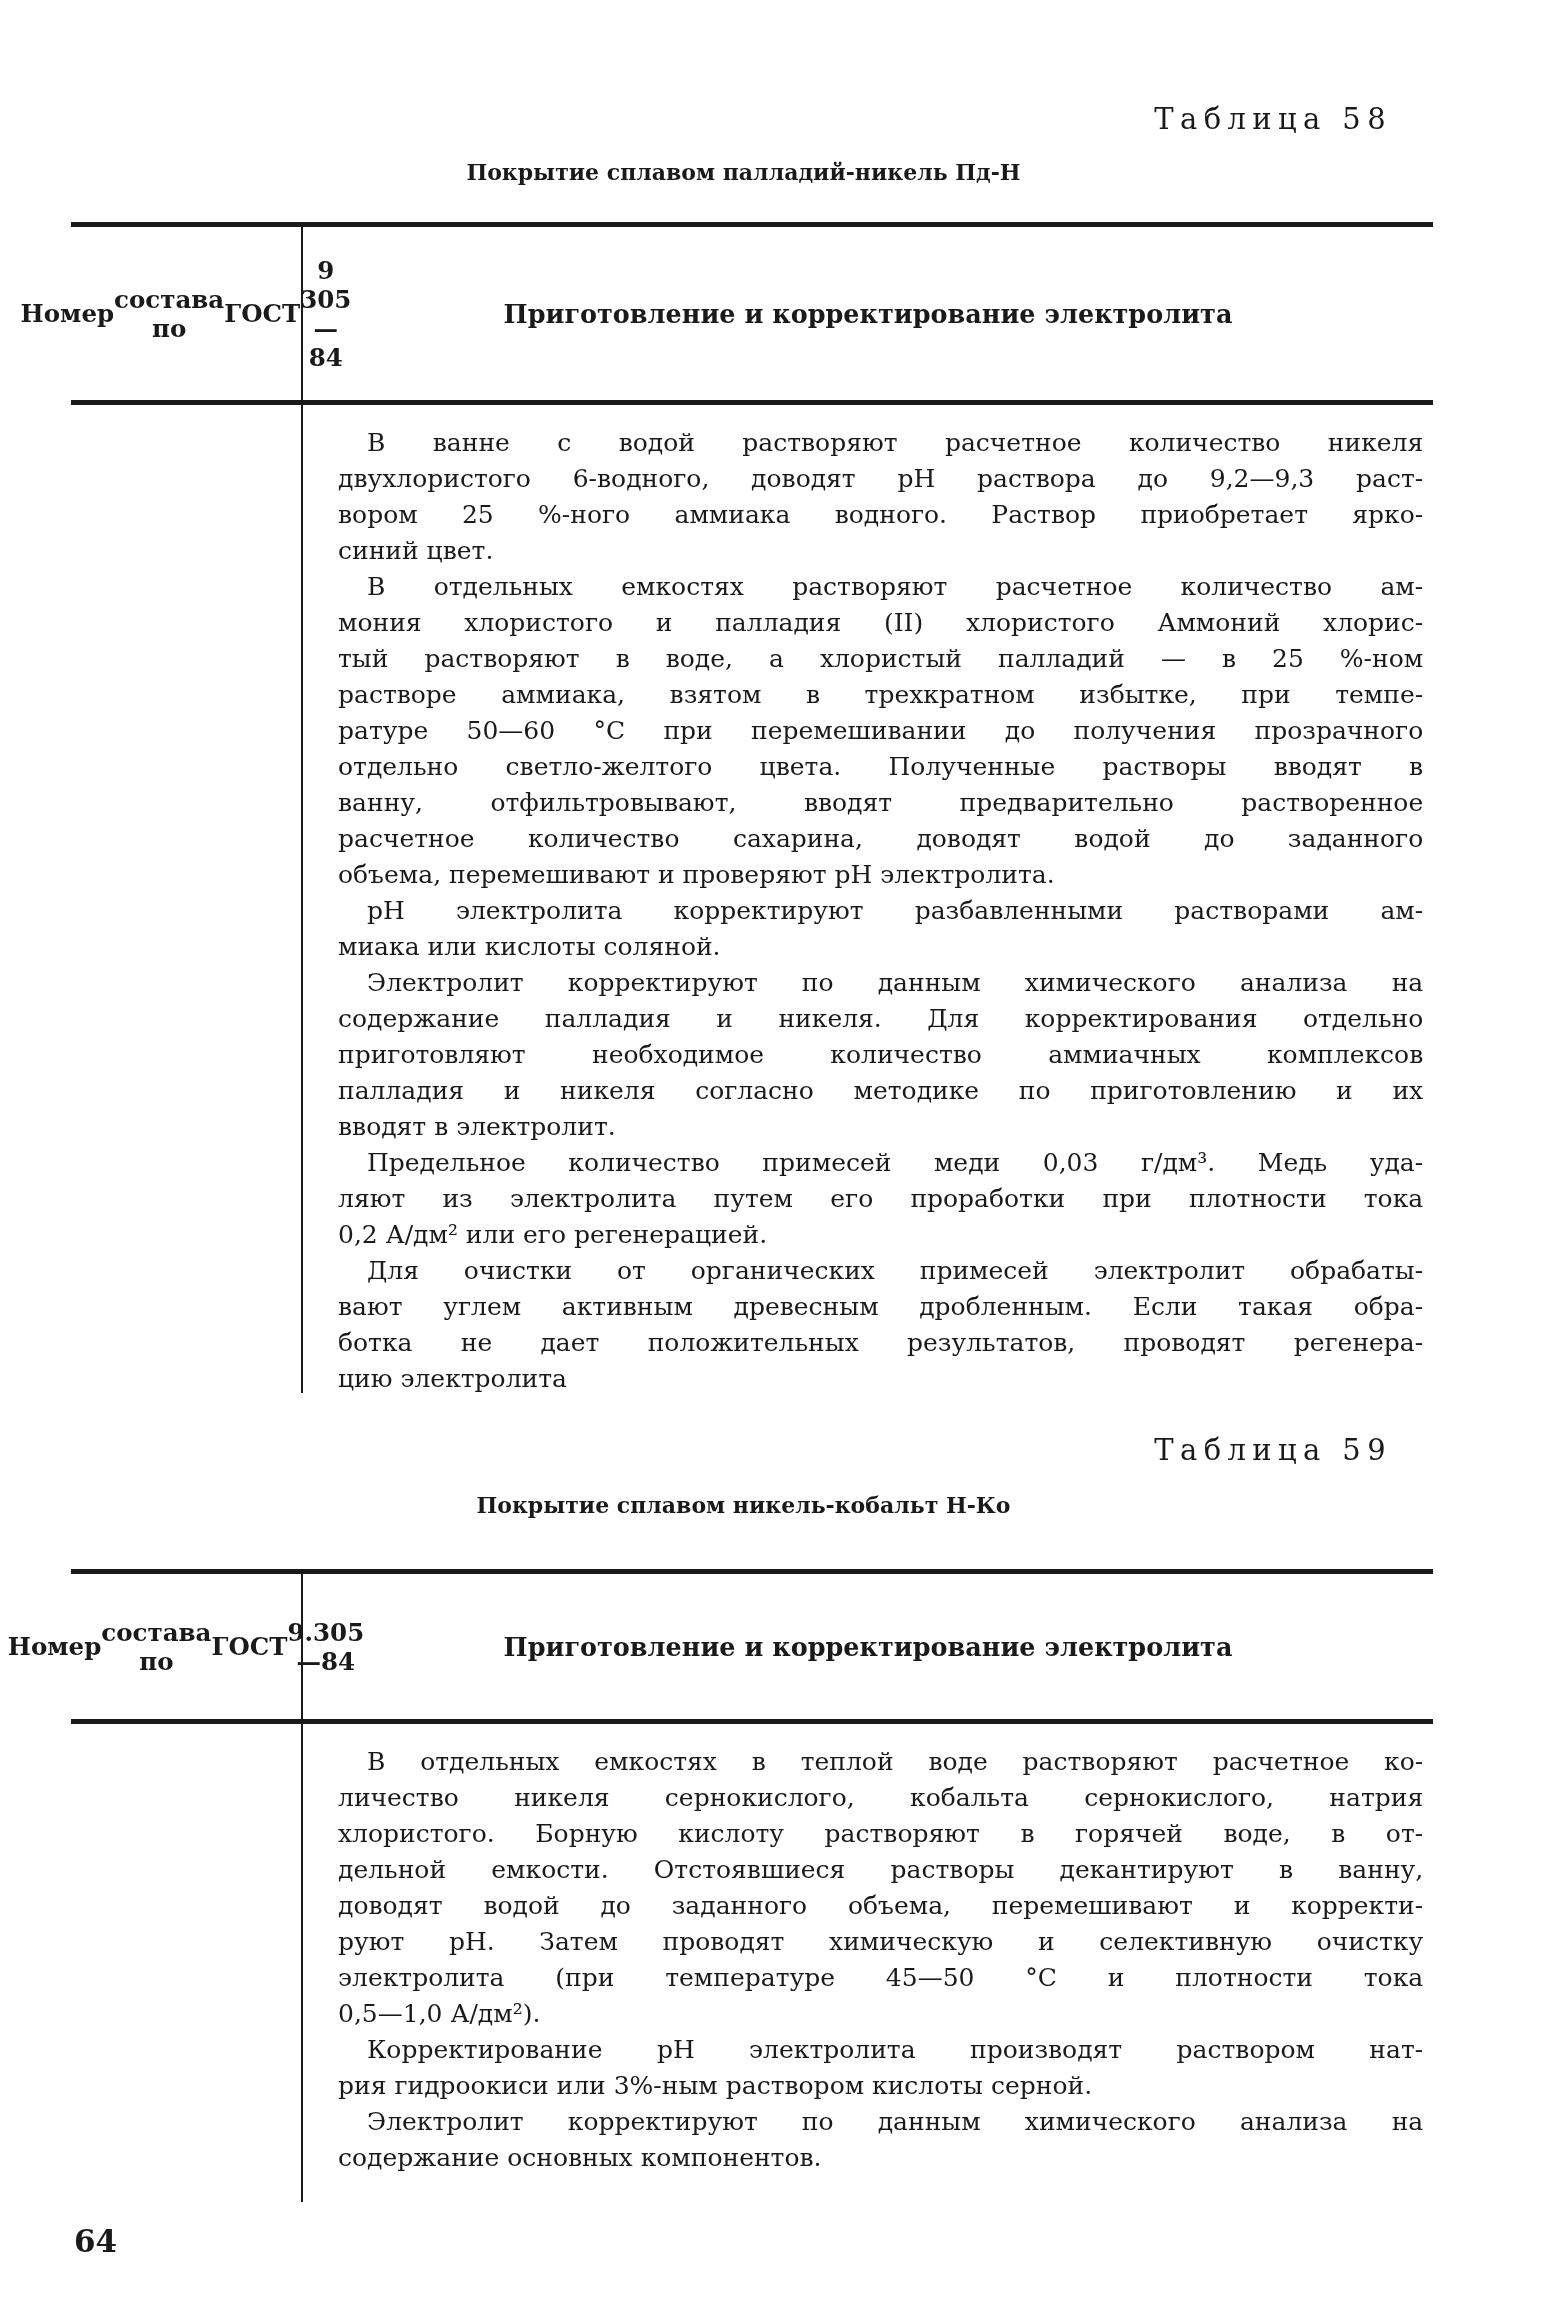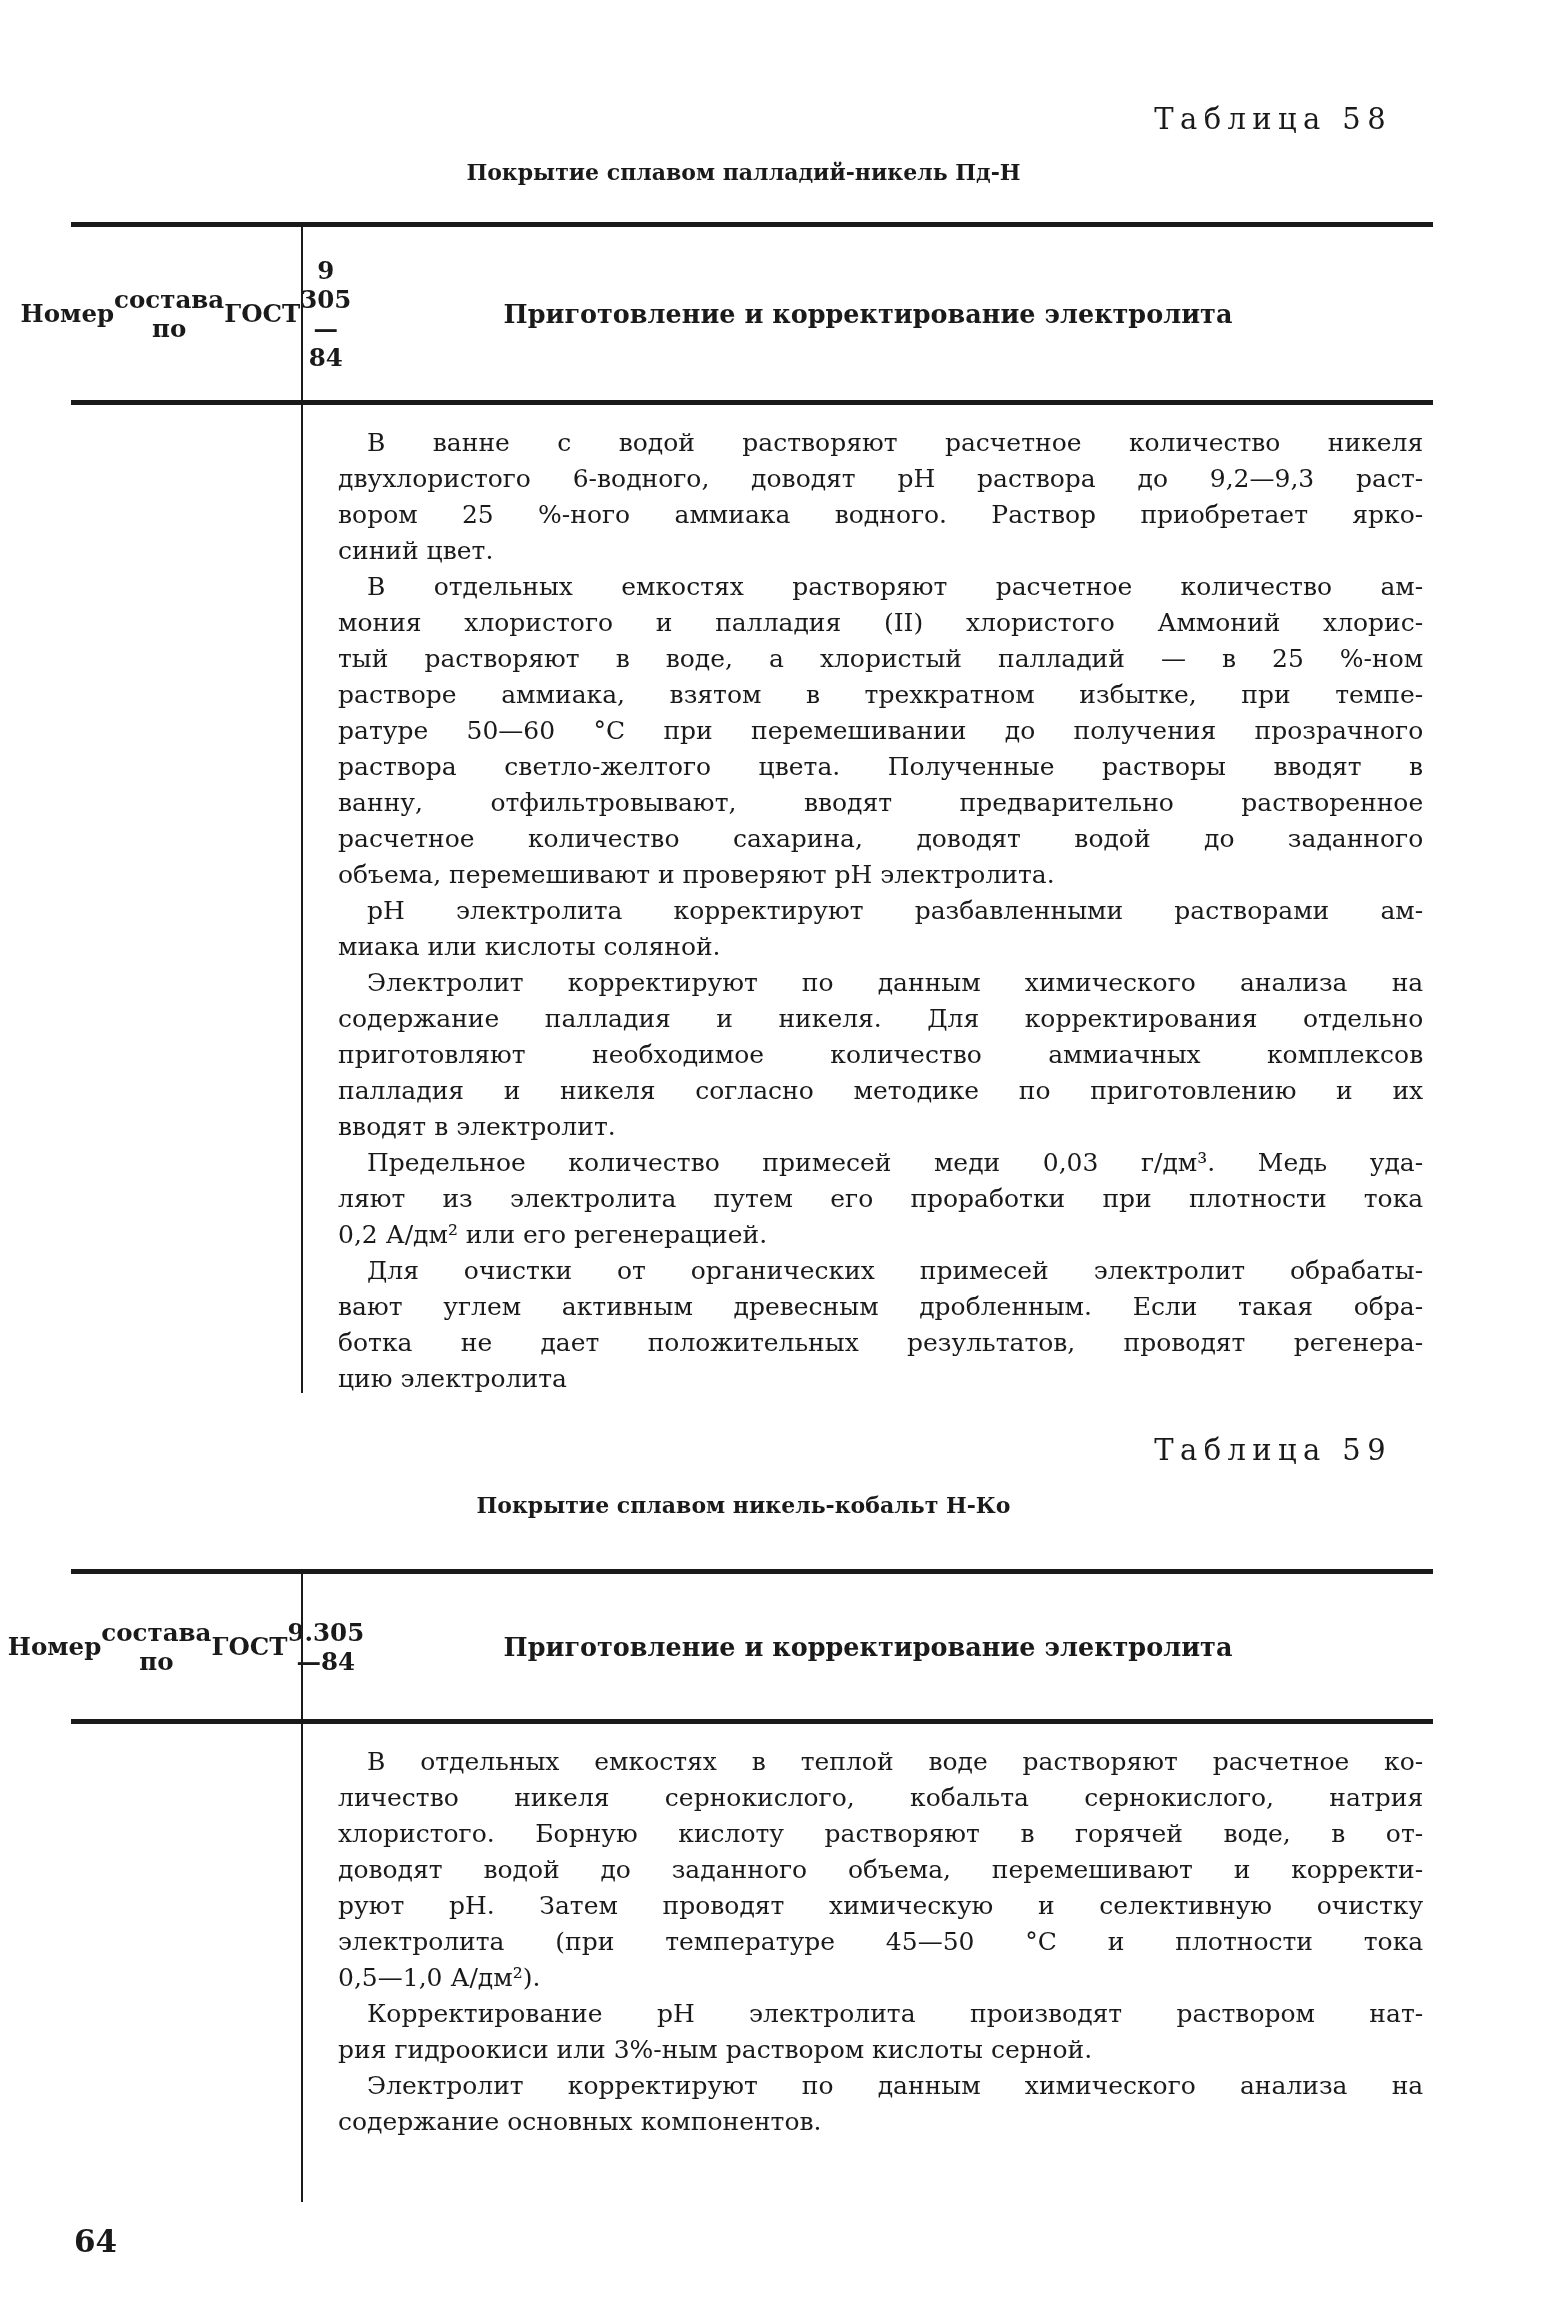--- a/index.html
+++ b/index.html
@@ -90,7 +90,7 @@
             <div class="ln">тый растворяют в воде, а хлористый палладий — в 25 %-ном</div>
             <div class="ln">растворе аммиака, взятом в трехкратном избытке, при темпе-</div>
             <div class="ln">ратуре 50—60 °С при перемешивании до получения прозрачного</div>
-            <div class="ln">раствора светло-желтого цвета. Полученные растворы вводят в</div>
+            <div class="ln">отдельно светло-желтого цвета. Полученные растворы вводят в</div>
             <div class="ln">ванну, отфильтровывают, вводят предварительно растворенное</div>
             <div class="ln">расчетное количество сахарина, доводят водой до заданного</div>
             <div class="ln last">объема, перемешивают и проверяют рН электролита.</div>

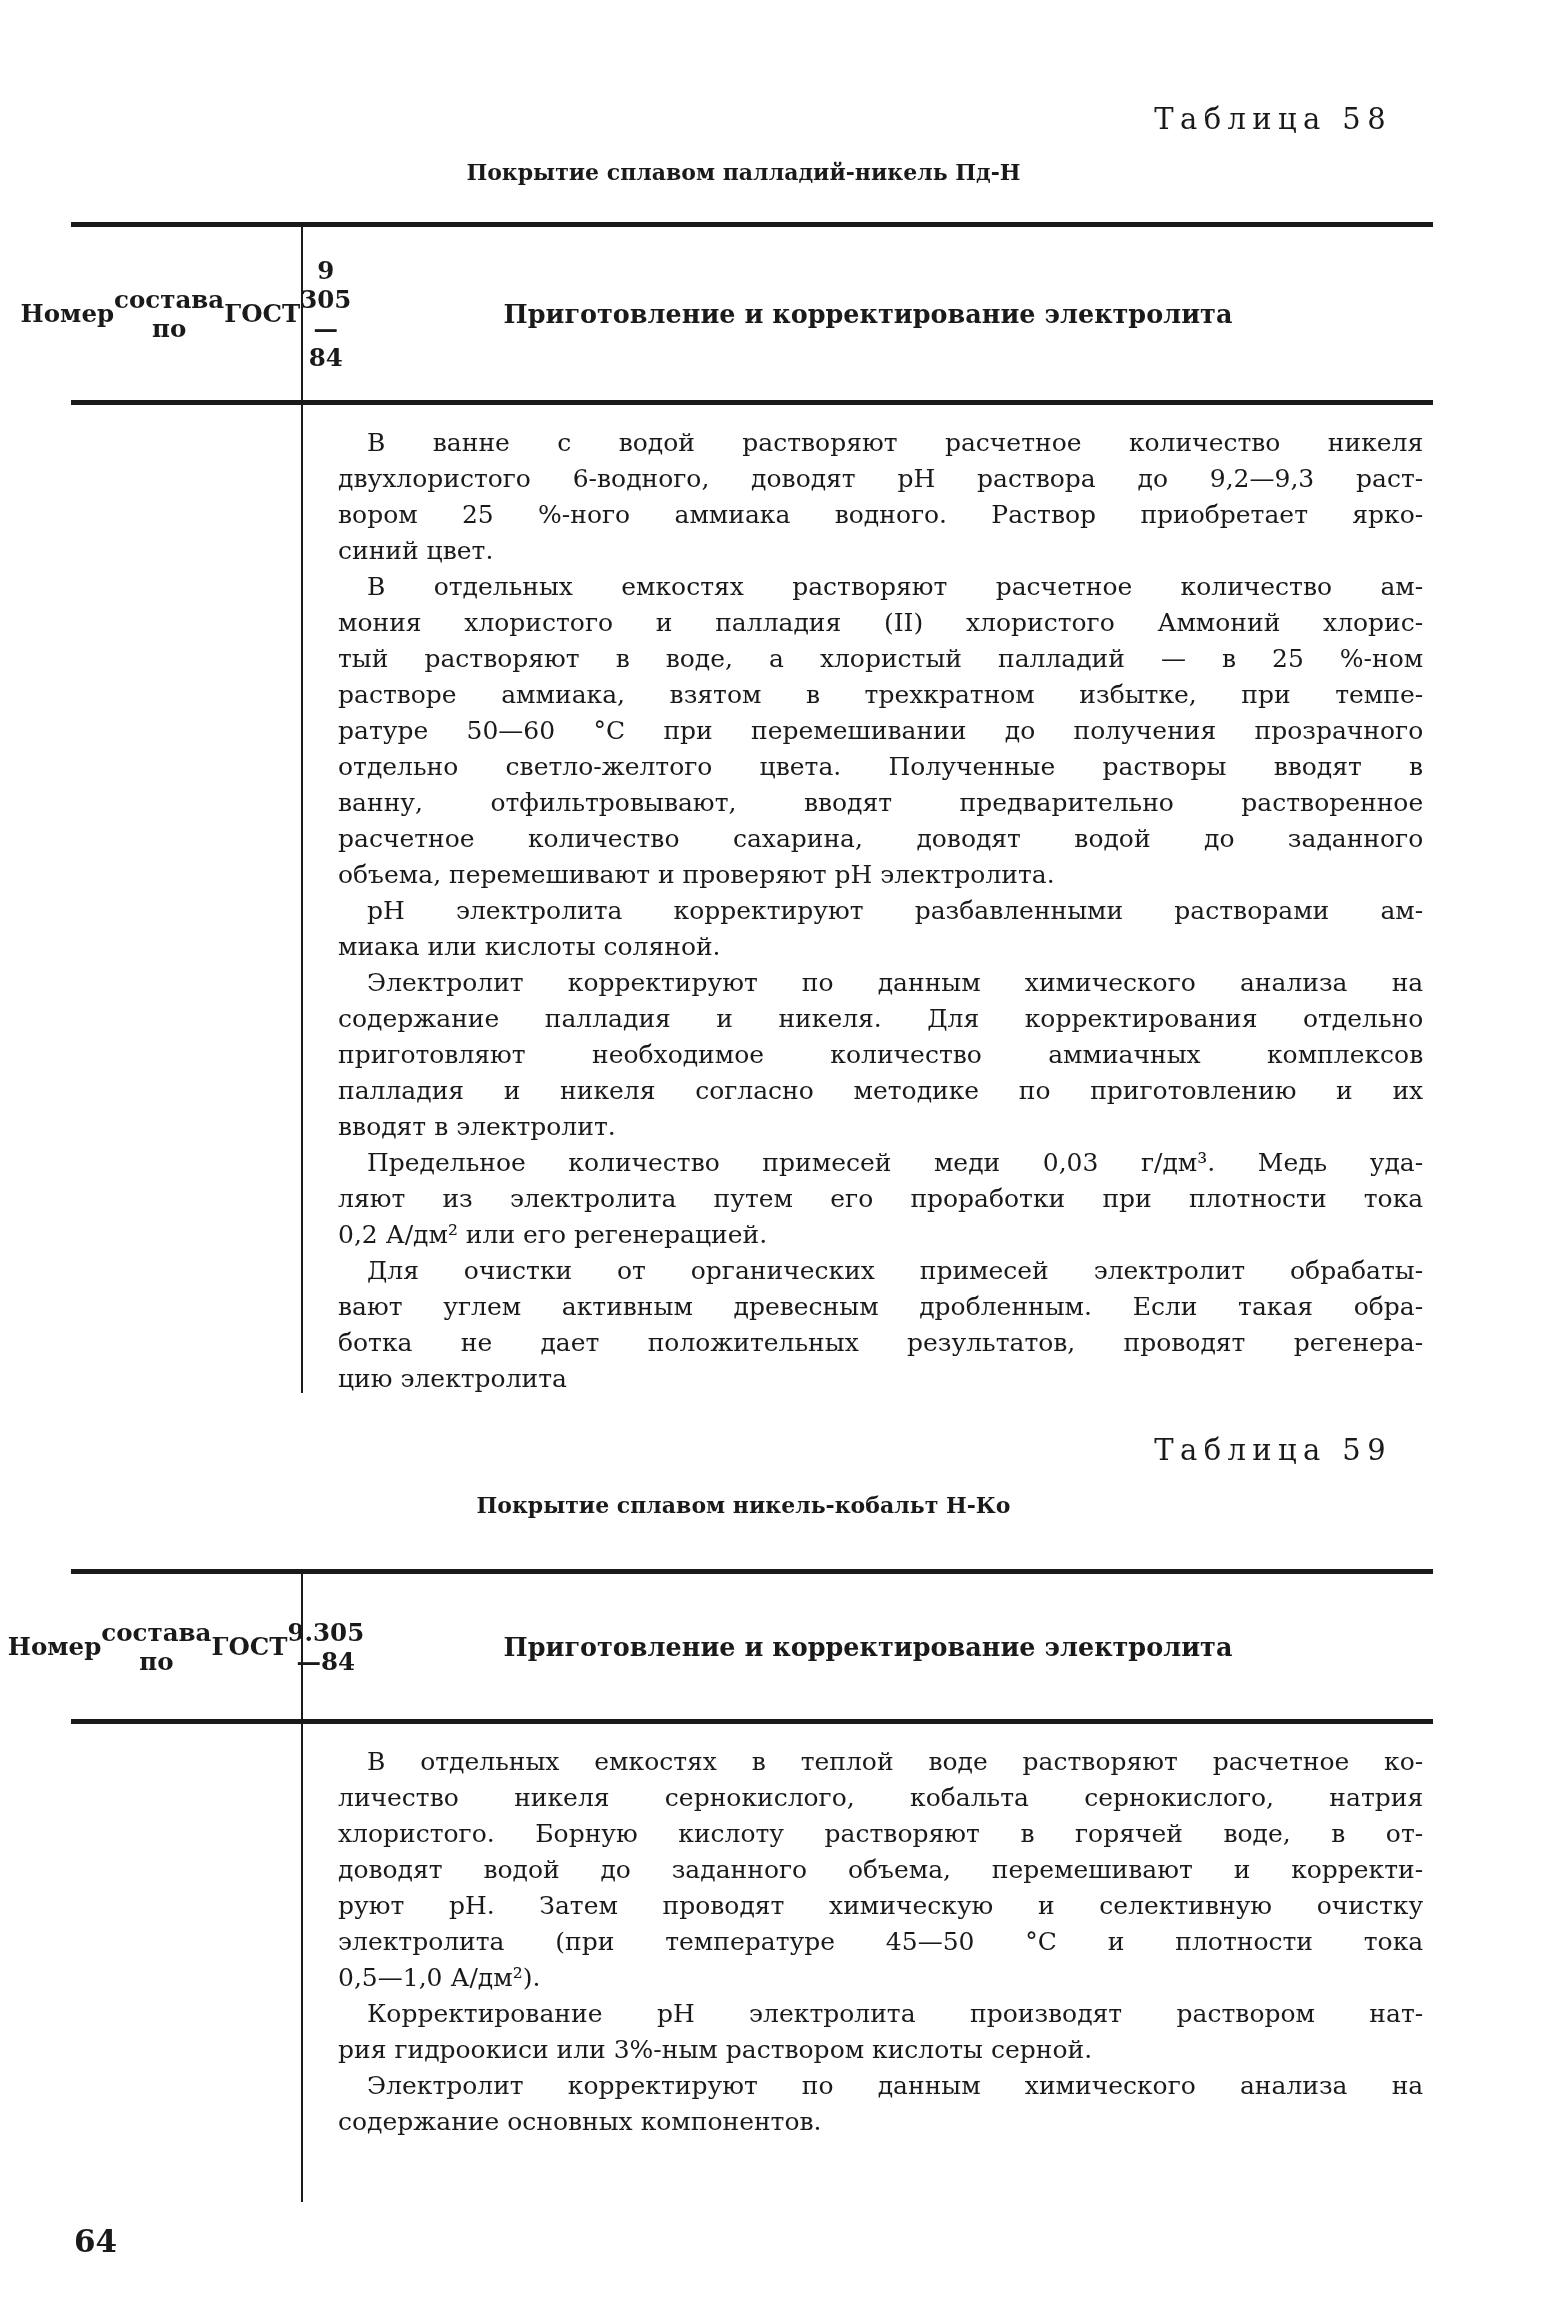--- a/index.html
+++ b/index.html
@@ -143,6 +143,7 @@
             <div class="ln first">В отдельных емкостях в теплой воде растворяют расчетное ко-</div>
             <div class="ln">личество никеля сернокислого, кобальта сернокислого, натрия</div>
             <div class="ln">хлористого. Борную кислоту растворяют в горячей воде, в от-</div>
+            <div class="ln">дельной емкости. Отстоявшиеся растворы декантируют в ванну,</div>
             <div class="ln">доводят водой до заданного объема, перемешивают и корректи-</div>
             <div class="ln">руют рН. Затем проводят химическую и селективную очистку</div>
             <div class="ln">электролита (при температуре 45—50 °С и плотности тока</div>

